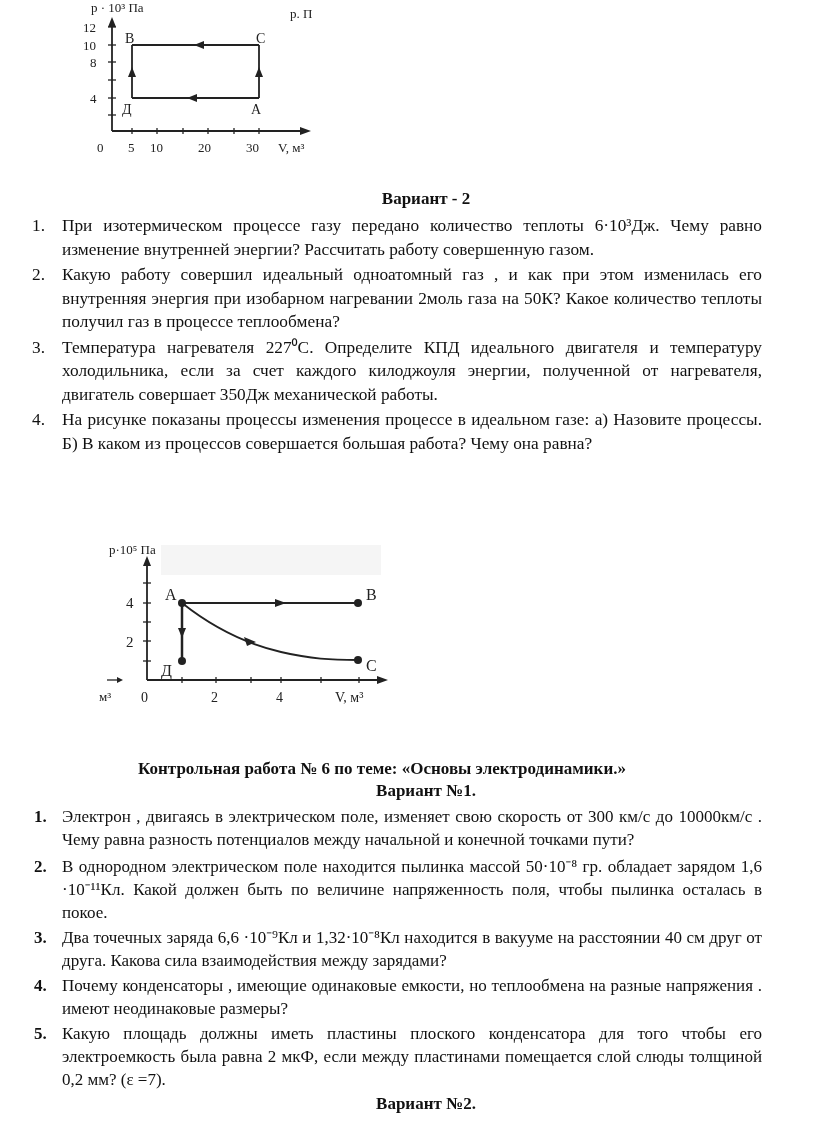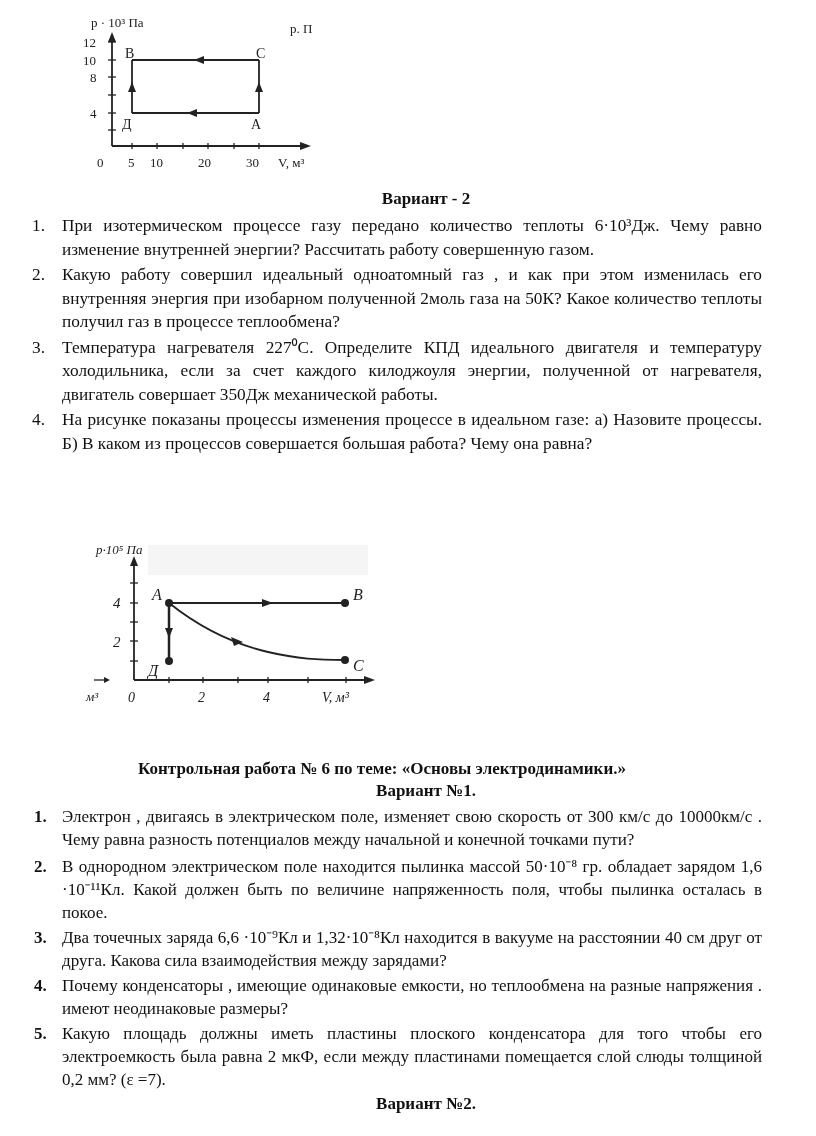--- a/index.html
+++ b/index.html
@@ -22,7 +22,7 @@
 </head>
 <body>
 
-<div class="graph" style="left:80px; top:15px;">
+<div class="graph" style="left:80px; top:0;">
   <svg width="300" height="160" viewBox="80 15 300 160">
 
     <line x1="112" y1="146" x2="112" y2="38" stroke="#222" stroke-width="1.8"></line>

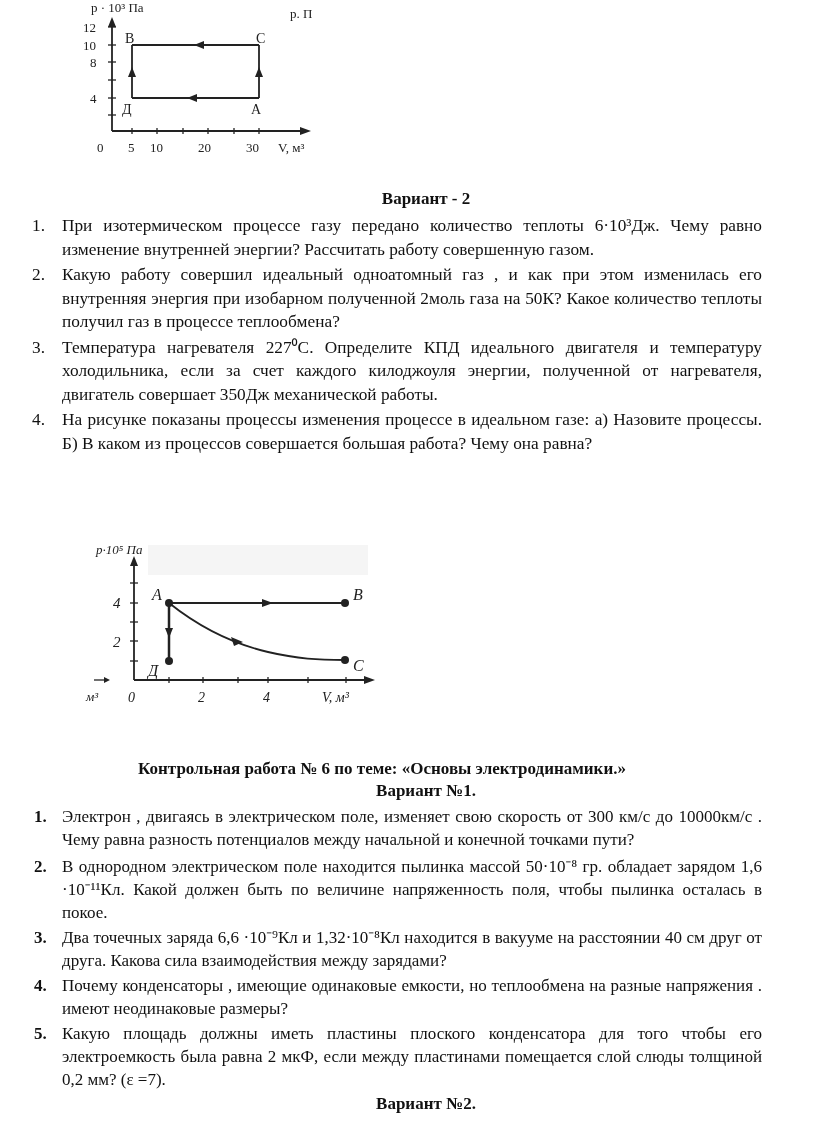--- a/index.html
+++ b/index.html
@@ -85,7 +85,7 @@
   </li>
   <li style="margin-top:2px;">
     <span class="q-num">2.</span>
-    <span class="q-text">Какую работу совершил идеальный одноатомный газ , и как при этом изменилась его внутренняя энергия при изобарном полученной 2моль газа на 50К?  Какое количество теплоты получил газ в процессе теплообмена?</span>
+    <span class="q-text">Какую работу совершил идеальный одноатомный газ , и как при этом изменилась его внутренняя энергия при изобарном нагревании 2моль газа на 50К?  Какое количество теплоты получил газ в процессе теплообмена?</span>
   </li>
   <li style="margin-top:2px;">
     <span class="q-num">3.</span>

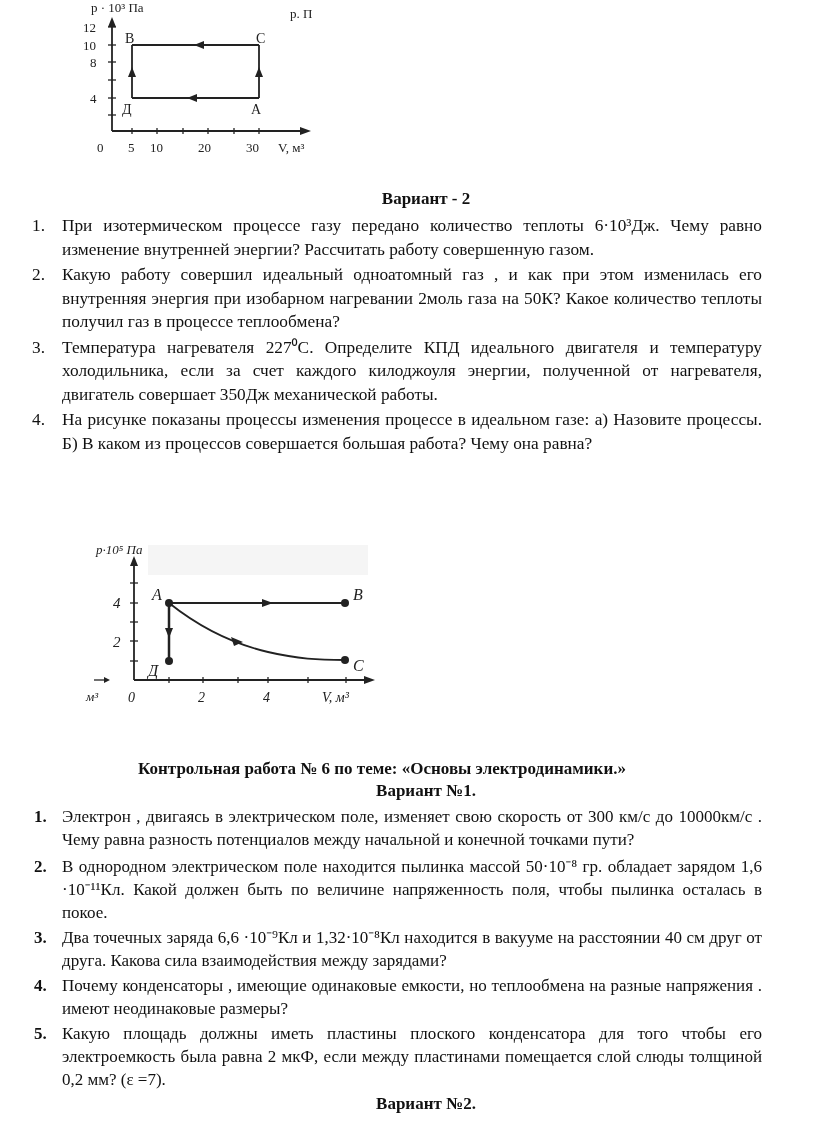--- a/index.html
+++ b/index.html
@@ -97,7 +97,7 @@
   </li>
 </ol>
 
-<div class="graph" style="left:83px; top:535px;font-style:italic;">
+<div class="graph" style="left:96px; top:535px;">
   <svg width="300" height="175" viewBox="85 535 300 175">
 
     <rect x="150" y="545" width="220" height="30" fill="#eeeeee" opacity="0.6"></rect>

